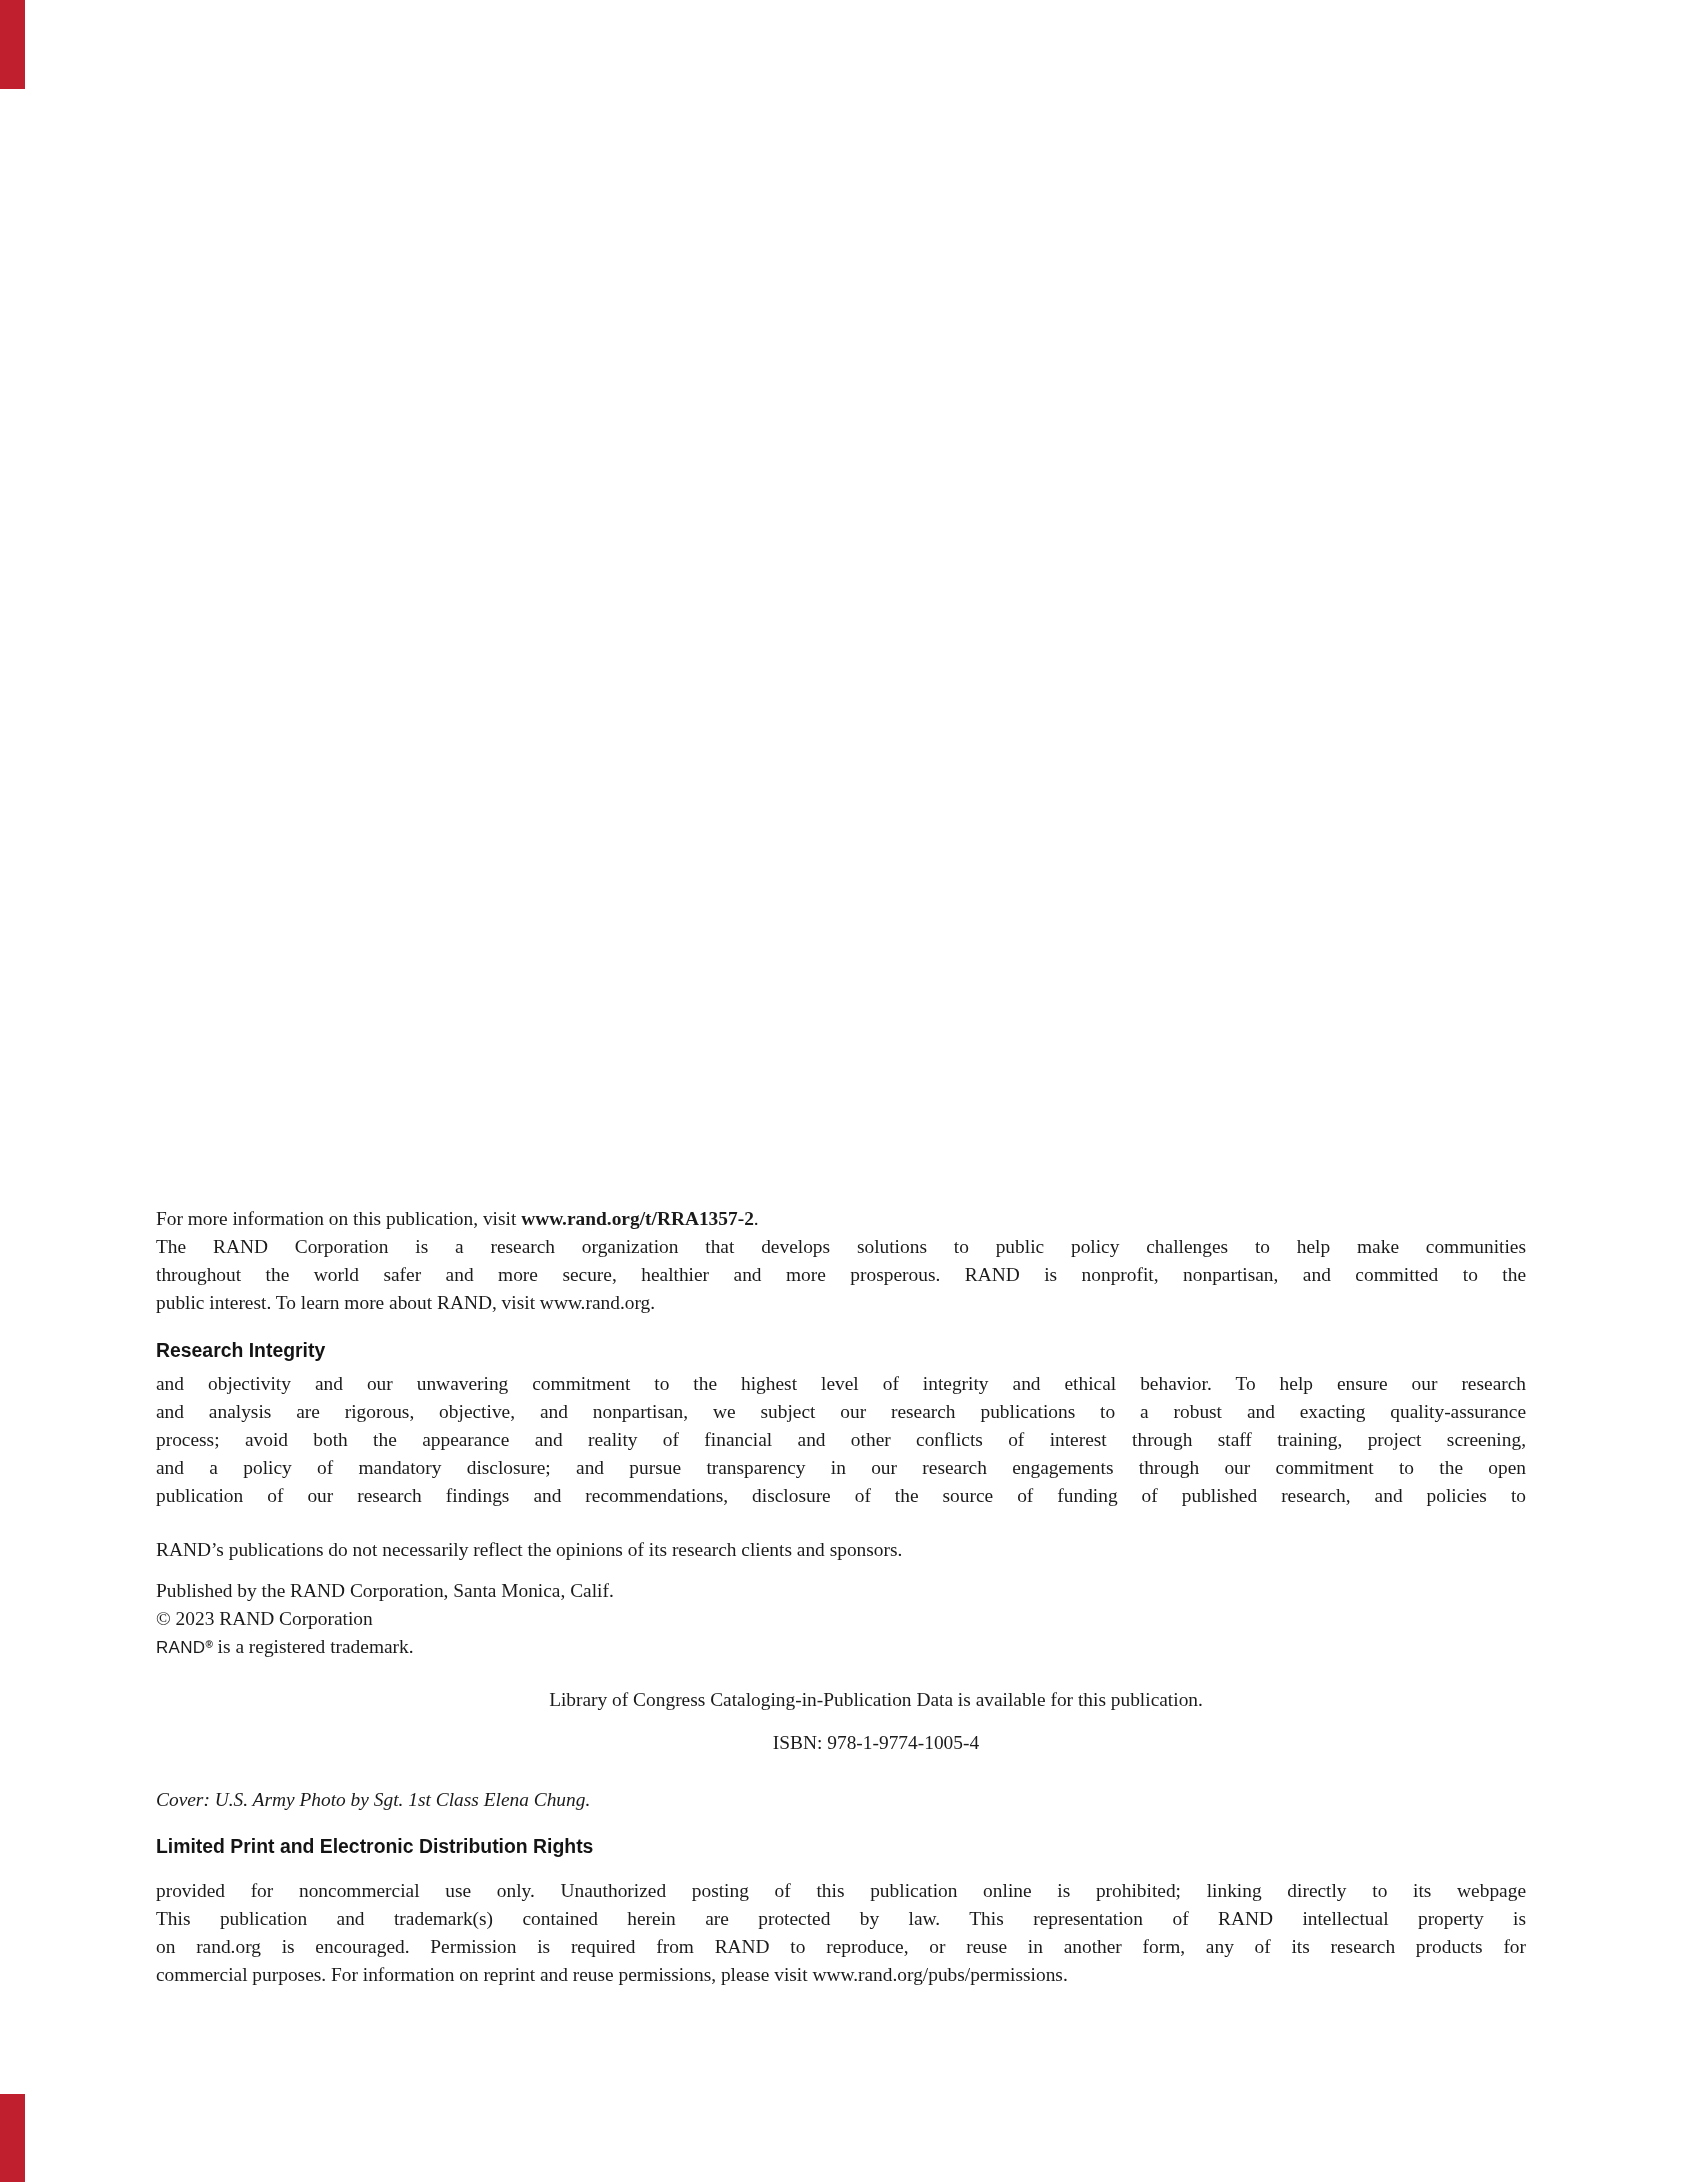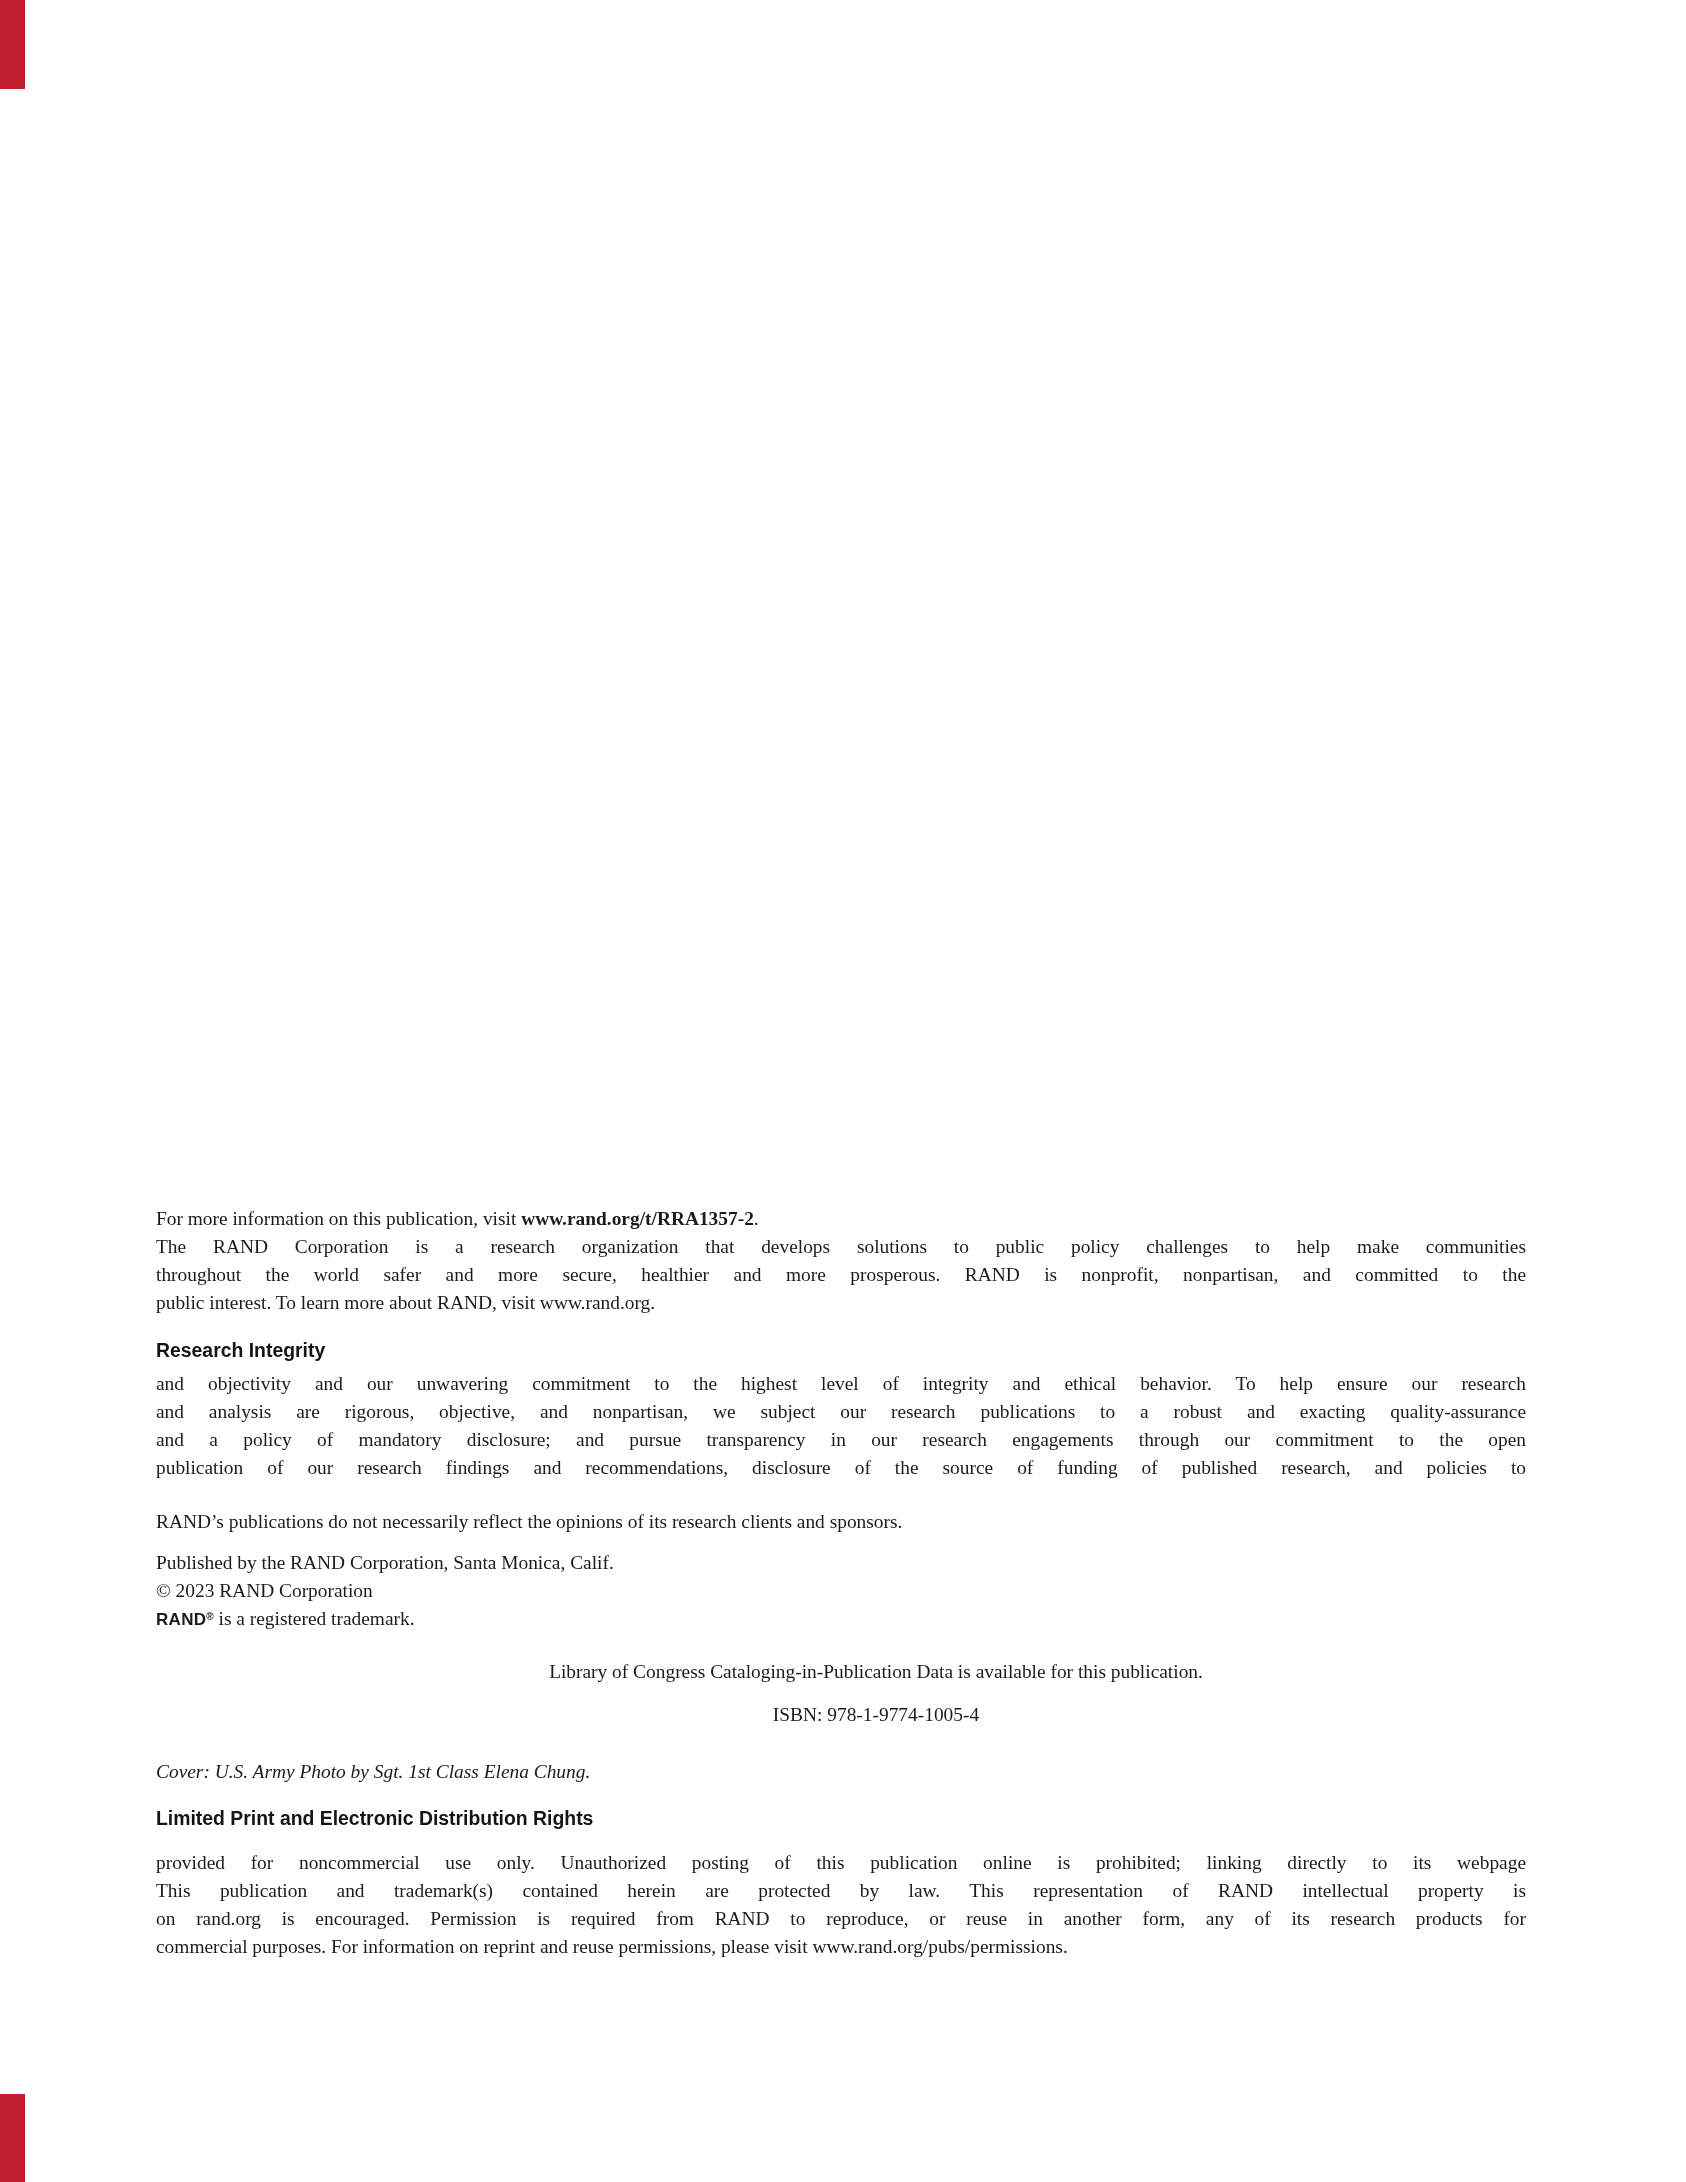--- a/index.html
+++ b/index.html
@@ -86,6 +86,7 @@
   <div class="para">
       <div class="jl">and objectivity and our unwavering commitment to the highest level of integrity and ethical behavior. To help ensure our research</div>
       <div class="jl">and analysis are rigorous, objective, and nonpartisan, we subject our research publications to a robust and exacting quality-assurance</div>
+      <div class="jl">process; avoid both the appearance and reality of financial and other conflicts of interest through staff training, project screening,</div>
       <div class="jl">and a policy of mandatory disclosure; and pursue transparency in our research engagements through our commitment to the open</div>
       <div class="jl">publication of our research findings and recommendations, disclosure of the source of funding of published research, and policies to</div>
     </div>

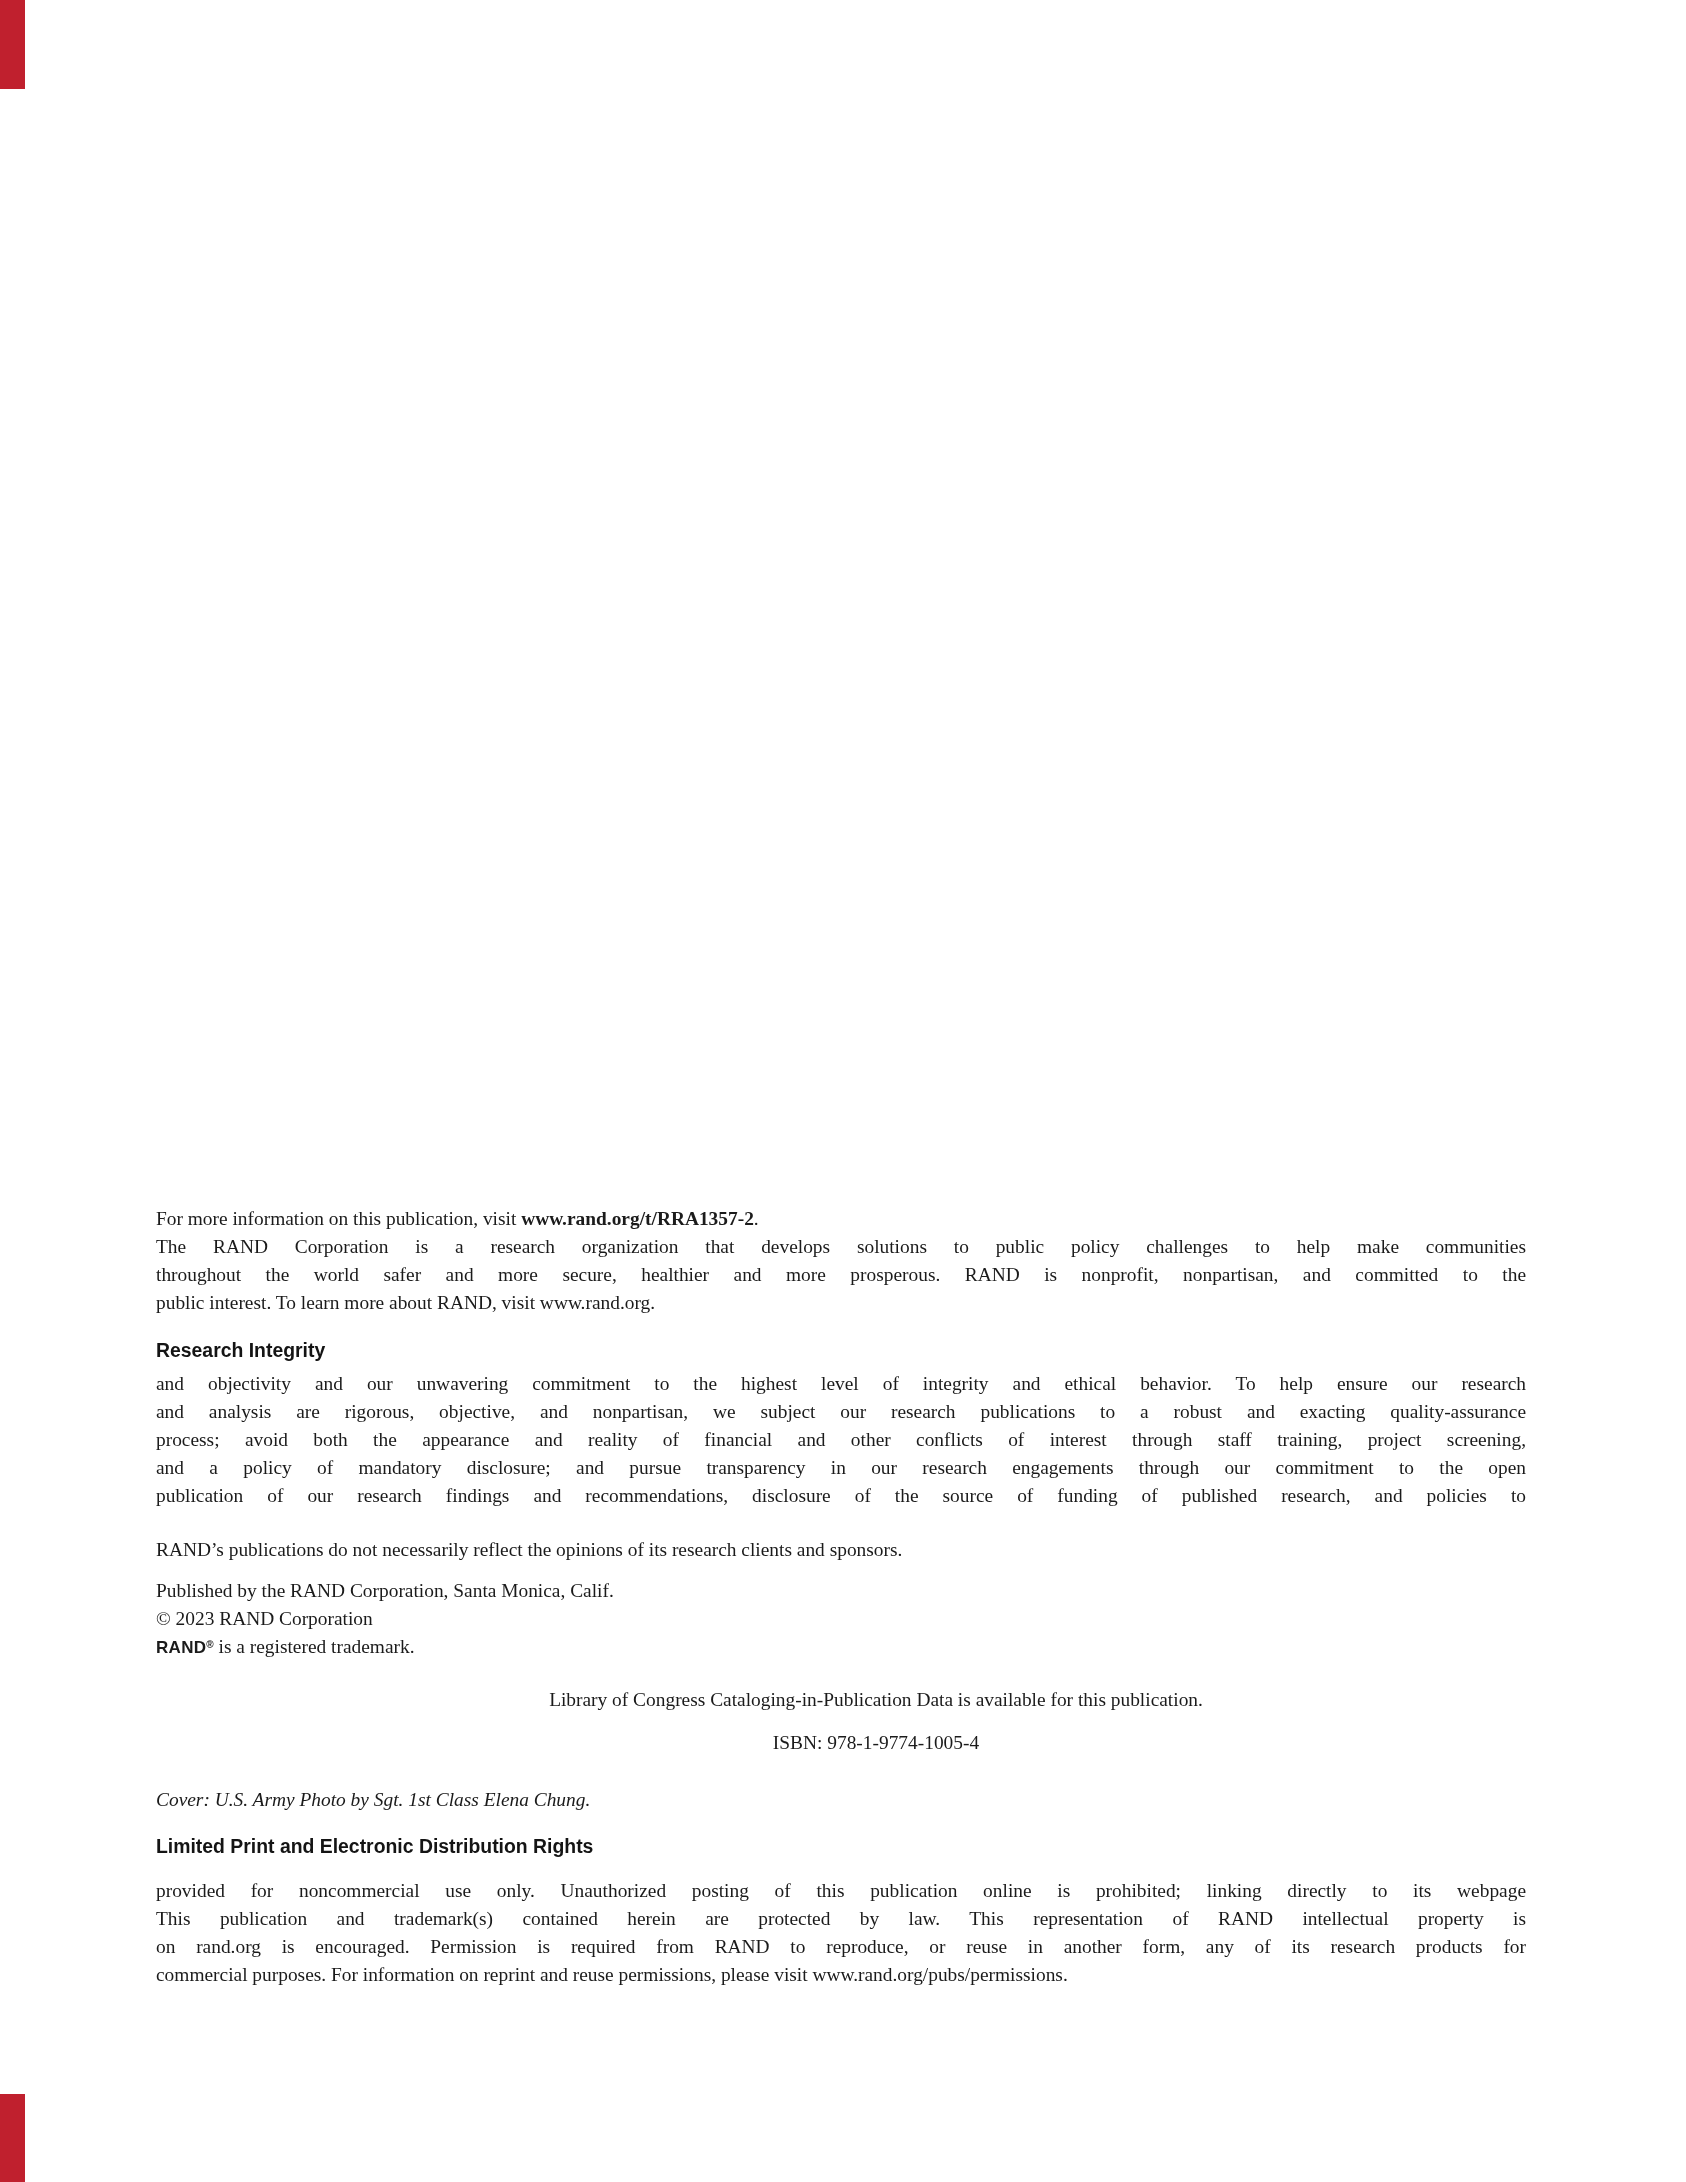--- a/index.html
+++ b/index.html
@@ -53,7 +53,7 @@
   .cover { margin-top: 29px; font-style: italic; }
   .wordmark {
     font-family: "Liberation Sans", sans-serif;
-    font-weight: 700;
+    font-weight: 400;
     font-size: 17px;
     letter-spacing: 0.3px;
     font-style: normal;

